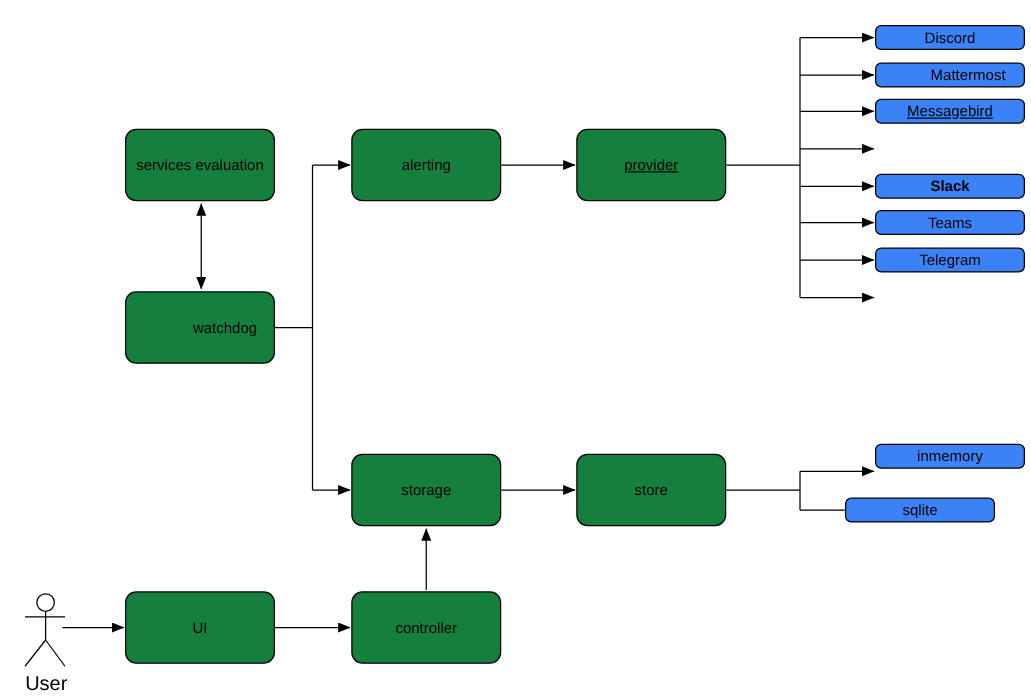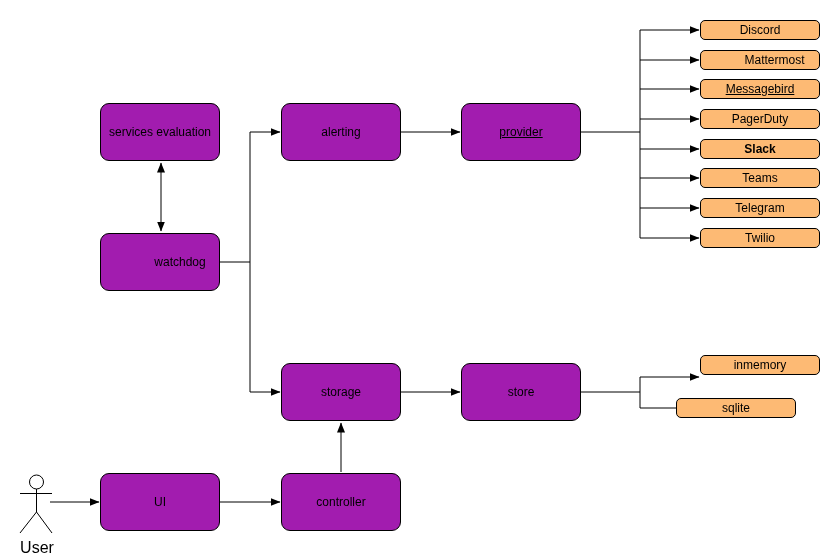--- a/index.html
+++ b/index.html
@@ -43,7 +43,7 @@
     width: 120px;
     height: 20px;
     box-sizing: border-box;
-    background: #fdba74;
+    background: #3b82f6;
     border: 1px solid #000000;
     border-radius: 5px;
     display: flex;

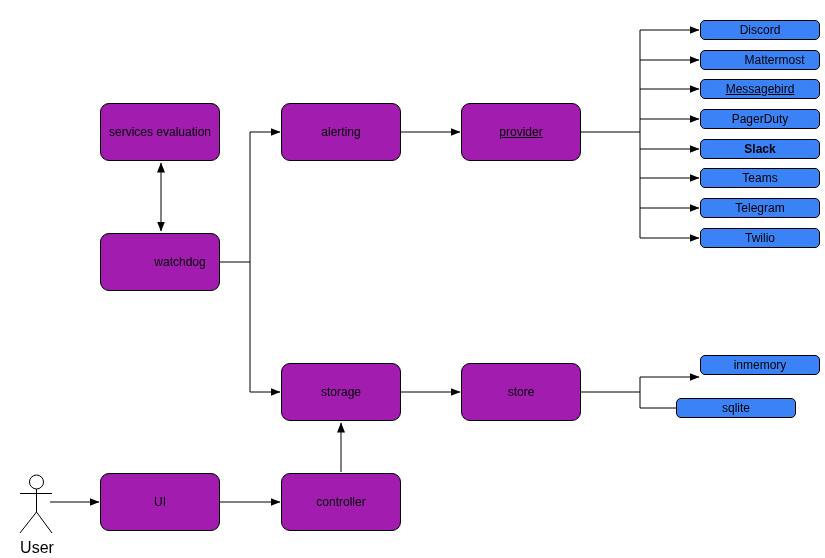--- a/index.html
+++ b/index.html
@@ -156,9 +156,6 @@
   <div class="leaf" style="left:700px; top:79px;text-decoration:underline;">
     <span>Messagebird</span>
   </div>
-  <div class="leaf" style="left:700px; top:109px;">
-    <span>PagerDuty</span>
-  </div>
   <div class="leaf" style="left:700px; top:139px;font-weight:bold;">
     <span>Slack</span>
   </div>

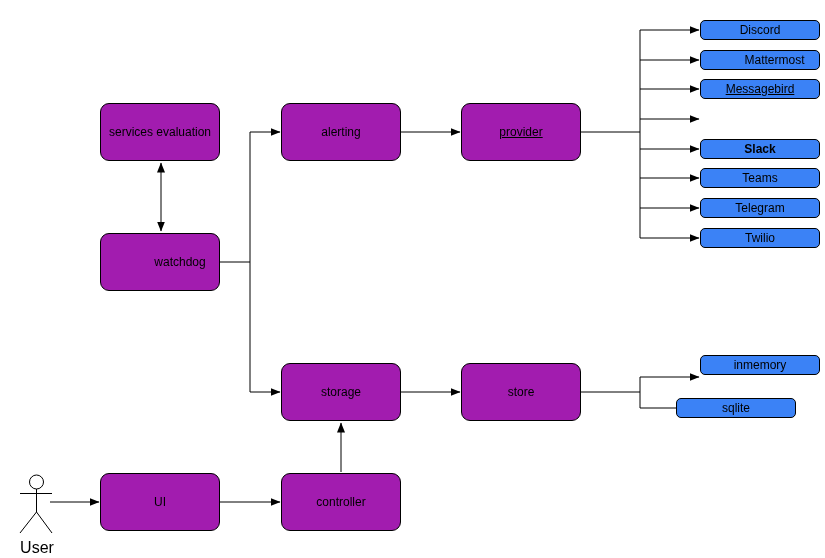--- a/index.html
+++ b/index.html
@@ -27,7 +27,7 @@
     width: 120px;
     height: 58px;
     box-sizing: border-box;
-    background: #a21caf;
+    background: #15803d;
     border: 1px solid #000000;
     border-radius: 9px;
     display: flex;

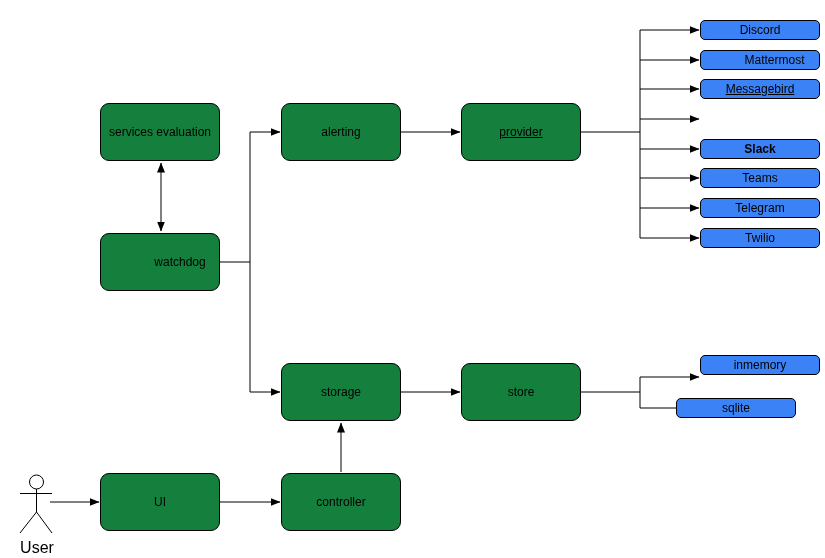--- a/index.html
+++ b/index.html
@@ -165,9 +165,6 @@
   <div class="leaf" style="left:700px; top:198px;">
     <span>Telegram</span>
   </div>
-  <div class="leaf" style="left:700px; top:228px;">
-    <span>Twilio</span>
-  </div>
 
   <div class="leaf" style="left:700px; top:355px;">
     <span>inmemory</span>

